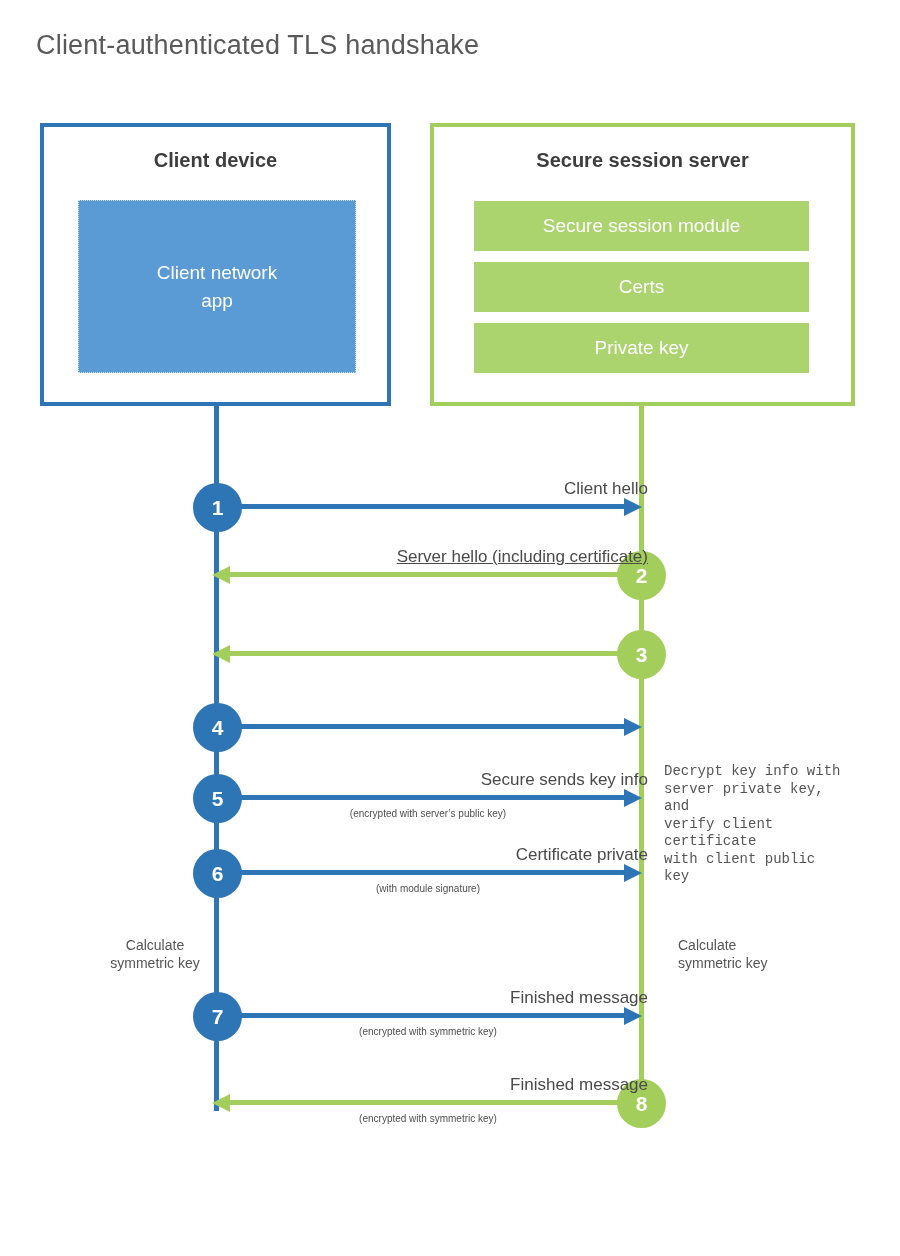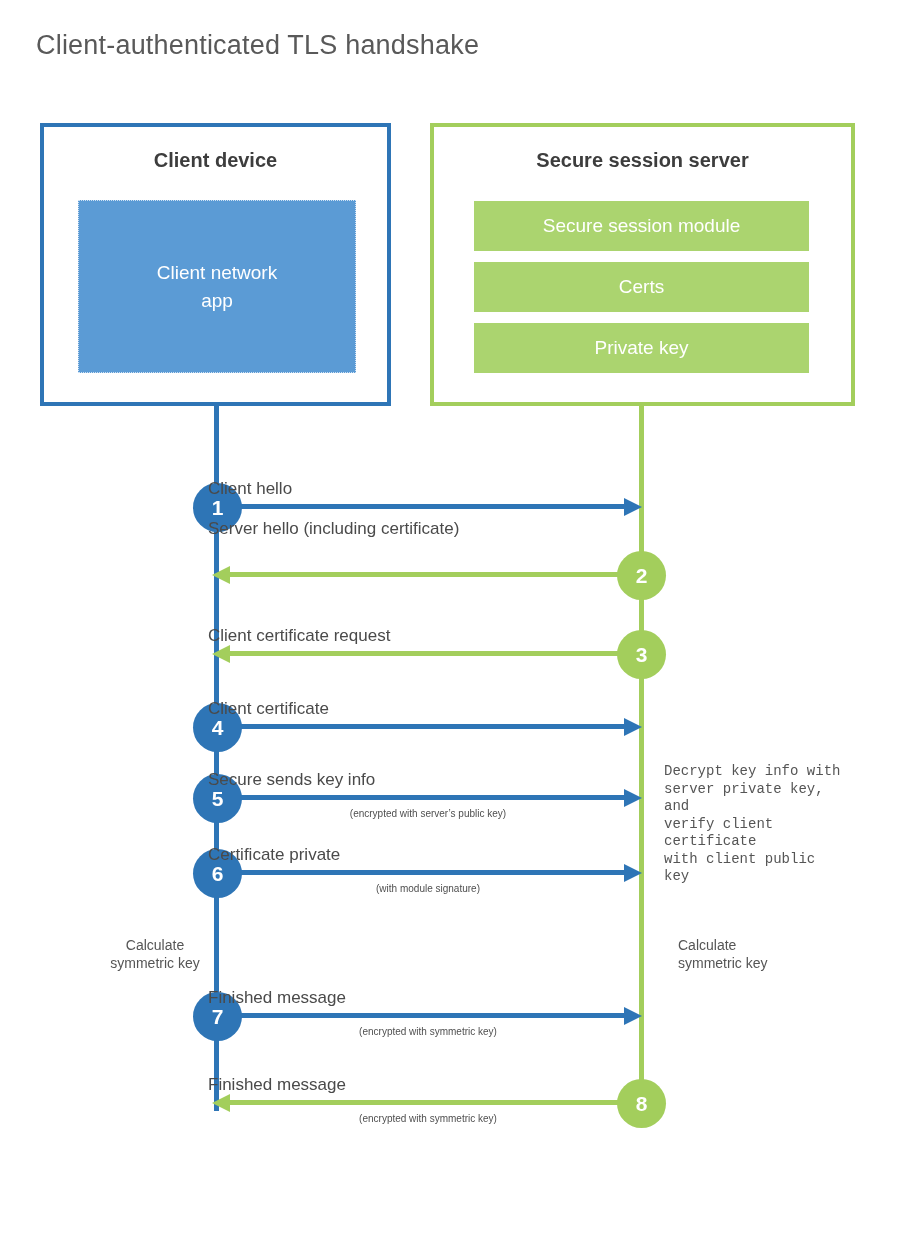--- a/index.html
+++ b/index.html
@@ -41,7 +41,7 @@
   .step.green{background:var(--green);}
 
   
-  .msg-label{position:absolute;left:208px;width:440px;text-align:left;font-size:17px;color:#4a4a4a;z-index:4;}
+  .msg-label{position:absolute;left:208px;width:440px;text-align:right;font-size:17px;color:#4a4a4a;z-index:4;}
   .msg-sub{position:absolute;left:208px;width:440px;text-align:center;font-size:10px;color:#4f4f4f;z-index:4;}
 
   .note{position:absolute;font-size:14px;color:#555;line-height:17.5px;z-index:4;}

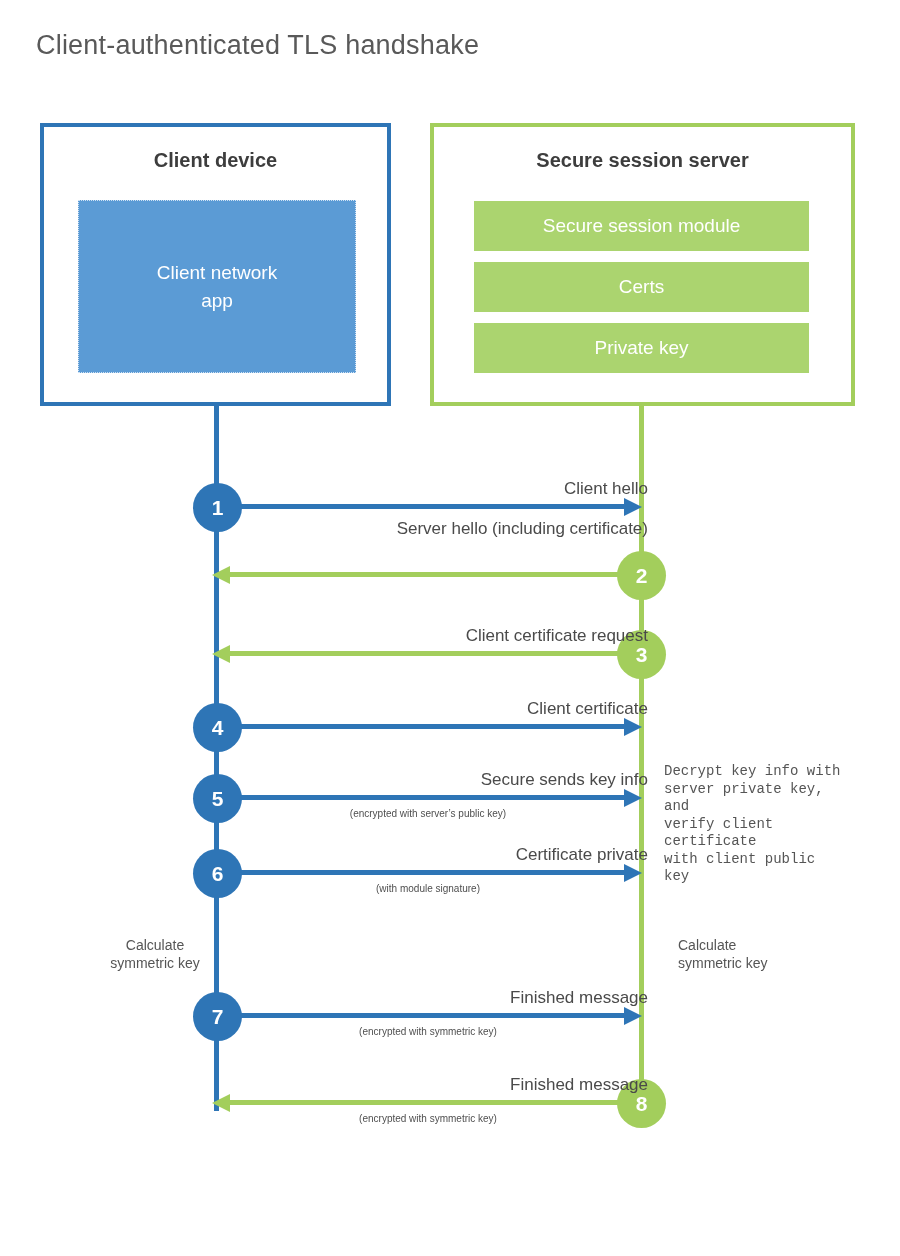--- a/index.html
+++ b/index.html
@@ -77,7 +77,7 @@
   <div class="head right" style="left:624px;top:498px;"></div>
   <div class="step blue" style="left:193px;top:483px;">1</div>
 
-  <div class="msg-label" style="top:519px;">Server hello (including certificate)</div>
+  <div class="msg-label" style="top:547px;text-decoration:underline;">Server hello (including certificate)</div>
   <div class="msg-line green" style="left:230px;top:572px;width:411px;"></div>
   <div class="head left" style="left:212px;top:566px;"></div>
   <div class="step green" style="left:617px;top:551px;">2</div>

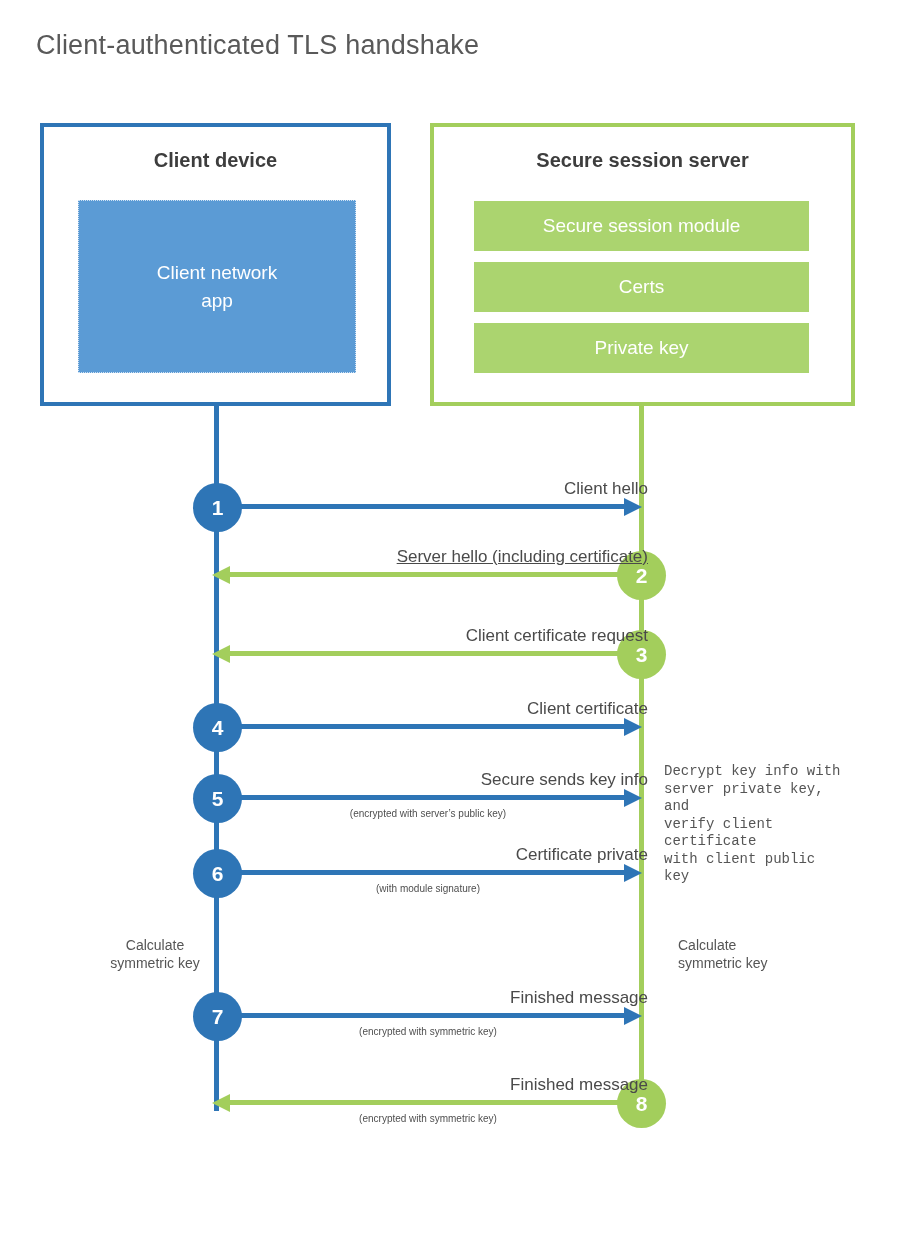--- a/index.html
+++ b/index.html
@@ -82,7 +82,6 @@
   <div class="head left" style="left:212px;top:566px;"></div>
   <div class="step green" style="left:617px;top:551px;">2</div>
 
-  <div class="msg-label" style="top:626px;">Client certificate request</div>
   <div class="msg-line green" style="left:230px;top:651px;width:411px;"></div>
   <div class="head left" style="left:212px;top:645px;"></div>
   <div class="step green" style="left:617px;top:630px;">3</div>

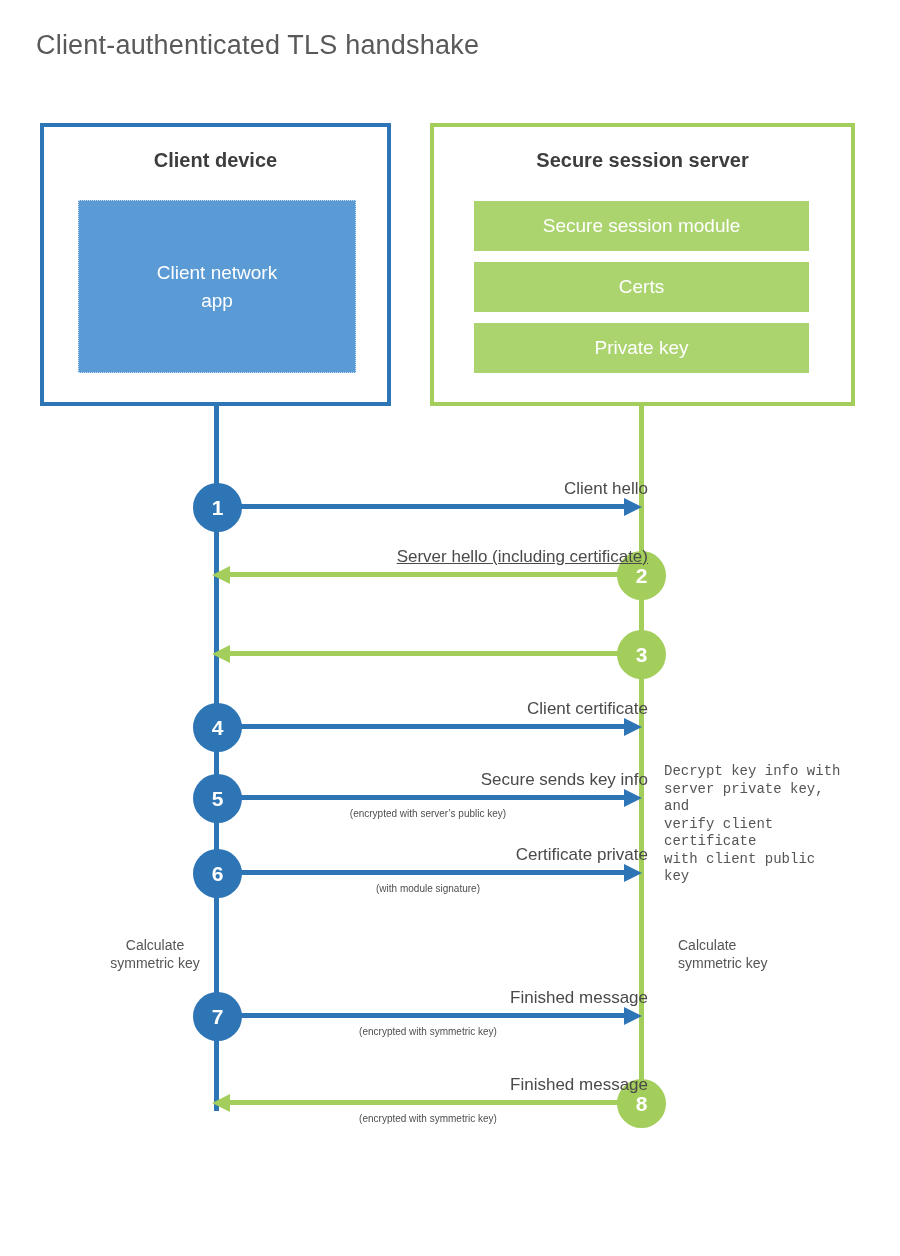--- a/index.html
+++ b/index.html
@@ -86,7 +86,6 @@
   <div class="head left" style="left:212px;top:645px;"></div>
   <div class="step green" style="left:617px;top:630px;">3</div>
 
-  <div class="msg-label" style="top:699px;">Client certificate</div>
   <div class="msg-line blue" style="left:217px;top:724px;width:407px;"></div>
   <div class="head right" style="left:624px;top:718px;"></div>
   <div class="step blue" style="left:193px;top:703px;">4</div>

